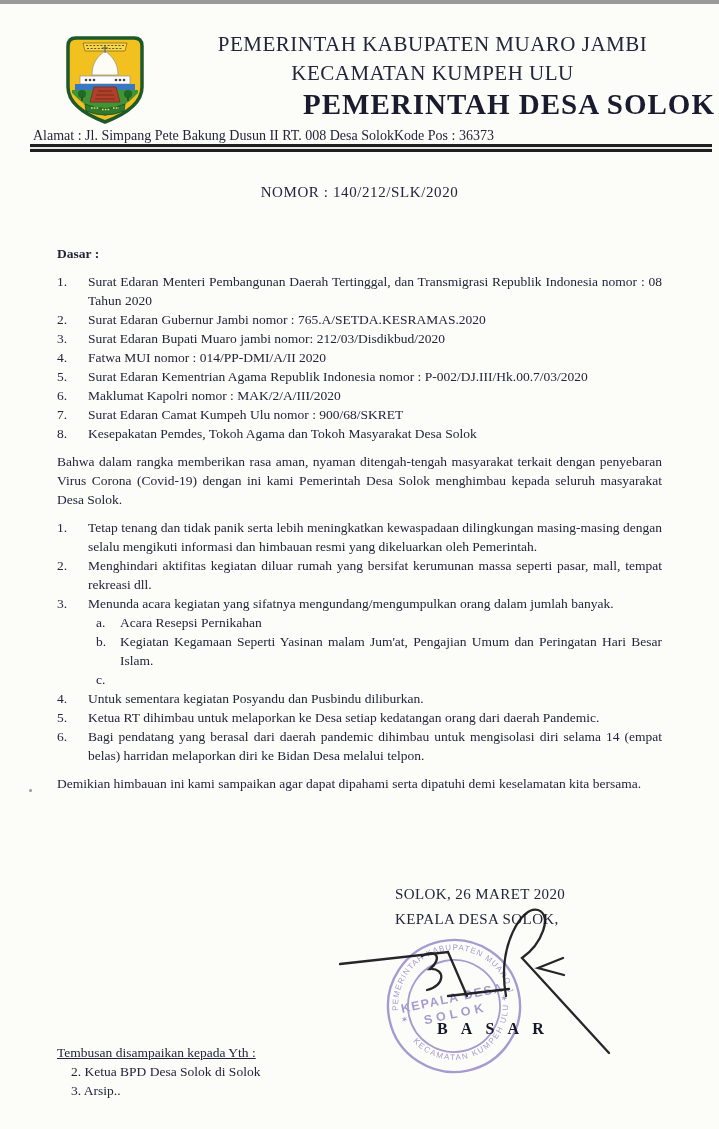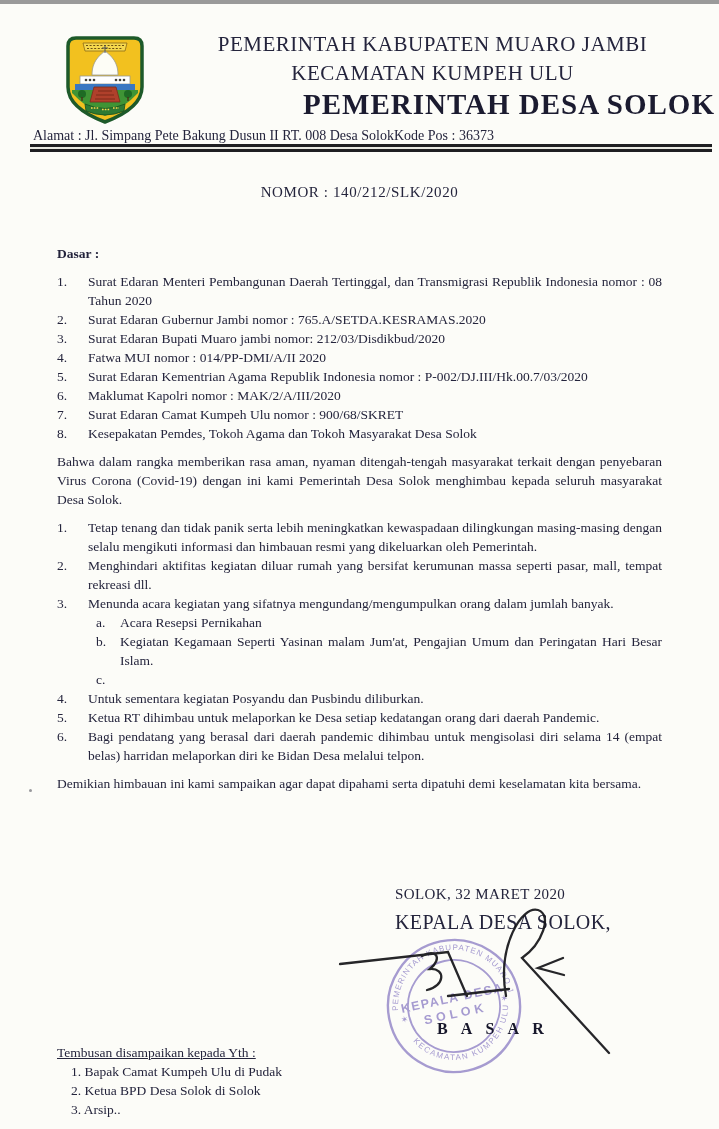--- a/index.html
+++ b/index.html
@@ -173,7 +173,7 @@
   </div>
 
   <div class="sig">
-    <div class="sig-date">SOLOK, 32 MARET 2020</div>
+    <div class="sig-date">SOLOK, 26 MARET 2020</div>
     <div class="sig-title">KEPALA DESA SOLOK,</div>
 
     <svg class="stamp" viewBox="0 0 172 172">

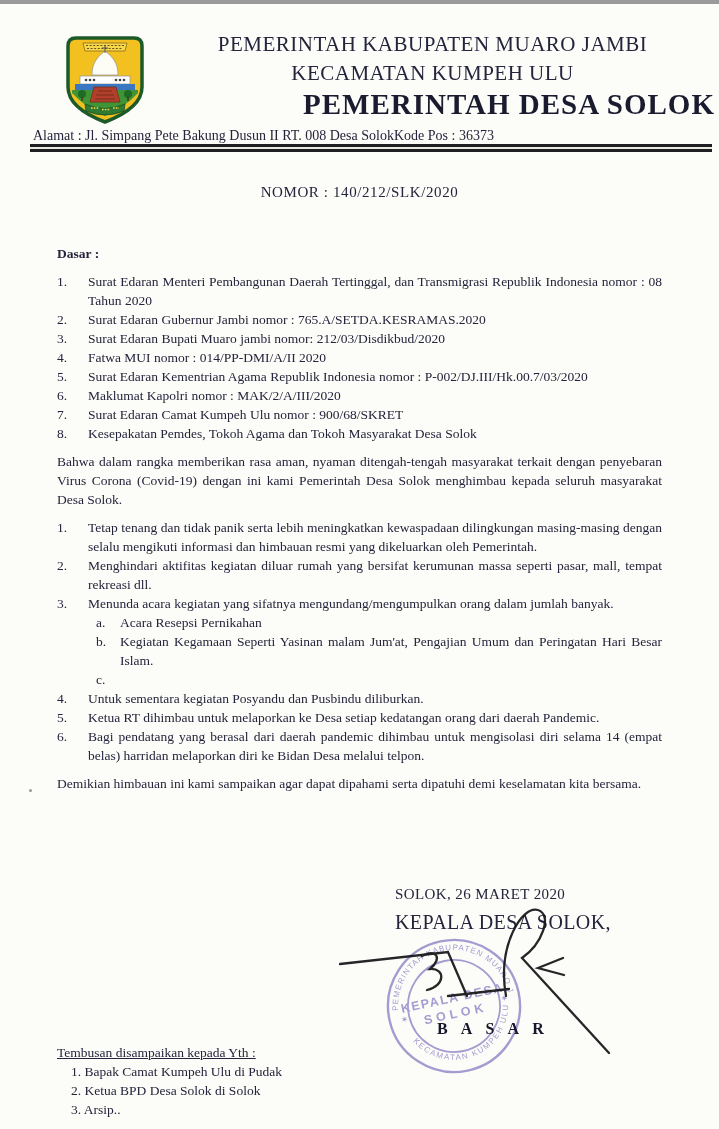--- a/index.html
+++ b/index.html
@@ -31,7 +31,7 @@
   
   .sig{position:absolute;left:0;top:878px;width:719px;height:200px;}
   .sig-date{position:absolute;left:395px;top:4px;font-size:15px;letter-spacing:.4px;}
-  .sig-title{position:absolute;left:395px;top:29px;font-size:20px;letter-spacing:.4px;}
+  .sig-title{position:absolute;left:395px;top:29px;font-size:15px;letter-spacing:.4px;}
   .stamp{position:absolute;left:368px;top:38px;width:172px;height:172px;transform:rotate(-12deg);opacity:.8;}
   .sig-ink{position:absolute;left:325px;top:20px;width:310px;height:170px;}
   .sig-name{position:absolute;left:437px;top:138px;font-size:16px;font-weight:bold;letter-spacing:5px;color:#17172b;}

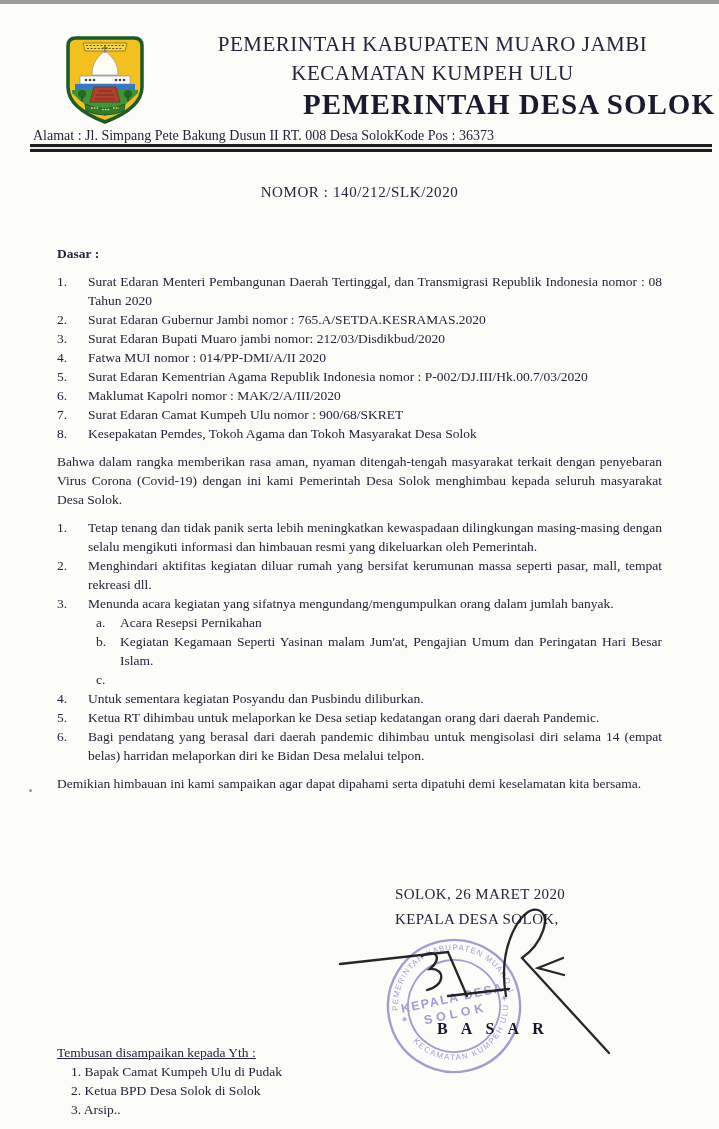--- a/index.html
+++ b/index.html
@@ -211,9 +211,6 @@
   <div class="tembusan">
     <div class="temb-label">Tembusan disampaikan kepada Yth :</div>
     <div class="temb-item">
-      <span>1.</span>
-      <span>Bapak Camat Kumpeh Ulu di Pudak</span></div>
-    <div class="temb-item">
       <span>2.</span>
       <span>Ketua BPD Desa Solok di Solok</span></div>
     <div class="temb-item">

